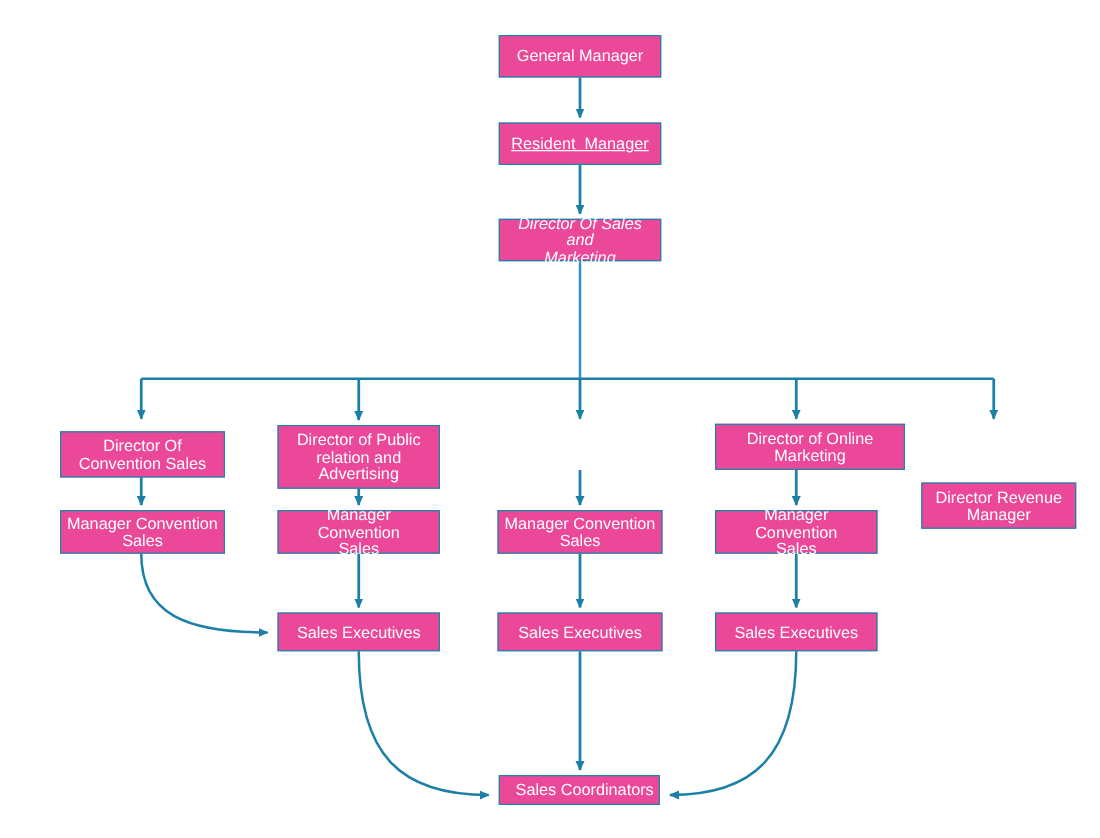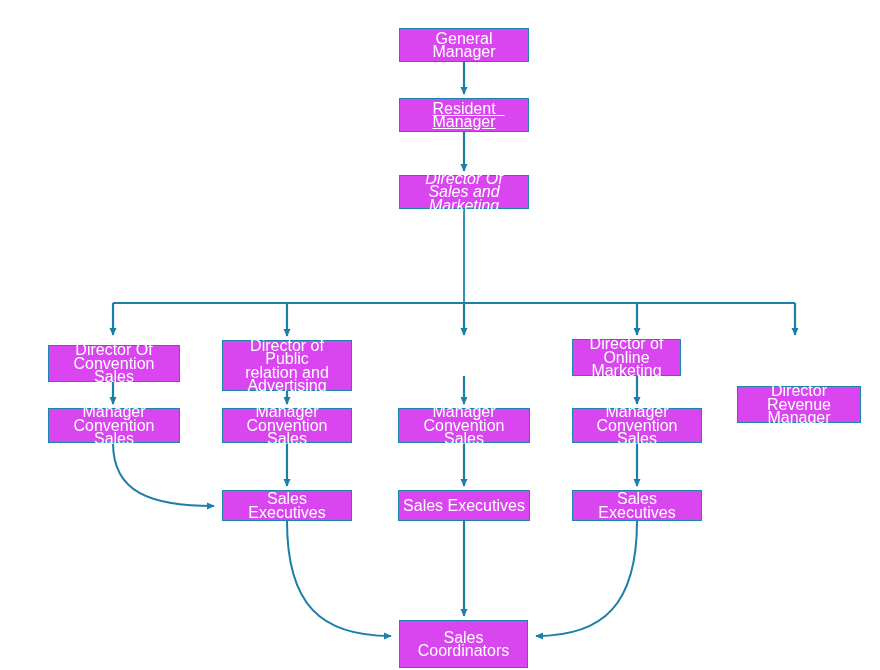--- a/index.html
+++ b/index.html
@@ -26,10 +26,10 @@
   .node {
     position: absolute;
     box-sizing: border-box;
-    background: #d946ef;
+    background: #ec4899;
     border: 1.5px solid #1a85ad;
     color: #ffffff;
-    font-size: 16px;
+    font-size: 13px;
     line-height: 13.5px;
     display: flex;
     align-items: center;

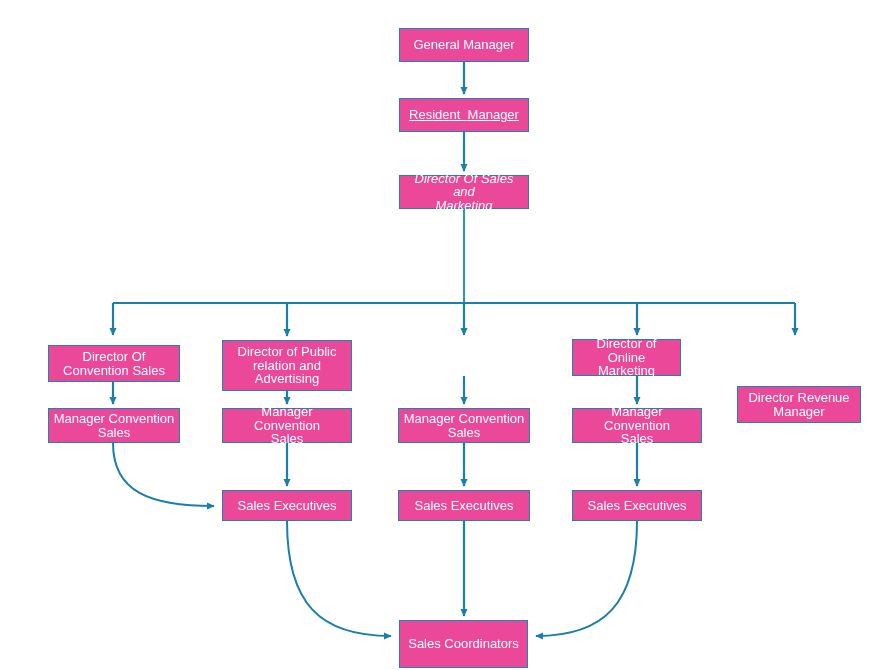--- a/index.html
+++ b/index.html
@@ -108,7 +108,7 @@
   </div>
 
 
-  <div class="node" style="left:572px; top:339px; width:109px; height:37px;">
+  <div class="node" style="left:572px; top:339px; width:152px; height:37px;">
     <span>Director of Online
 Marketing</span>
   </div>

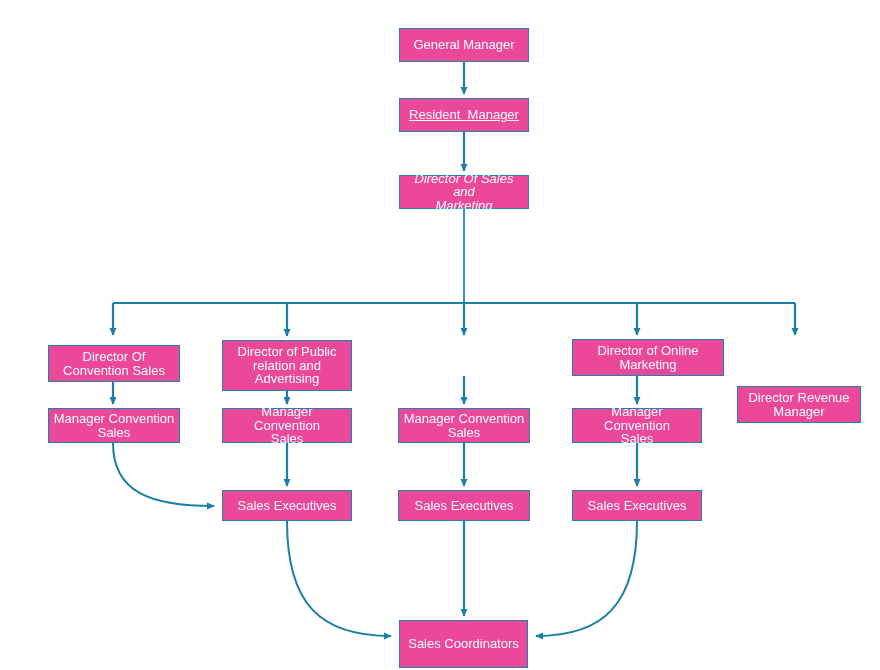--- a/index.html
+++ b/index.html
@@ -150,7 +150,7 @@
     <span>Sales Executives</span>
   </div>
 
-  <div class="node" style="left:399px; top:620px; width:129px; height:48px;">
+  <div class="node" style="left:399px; top:620px; width:129px; height:24px;justify-content:flex-end;">
     <span>Sales Coordinators</span>
   </div>
 

